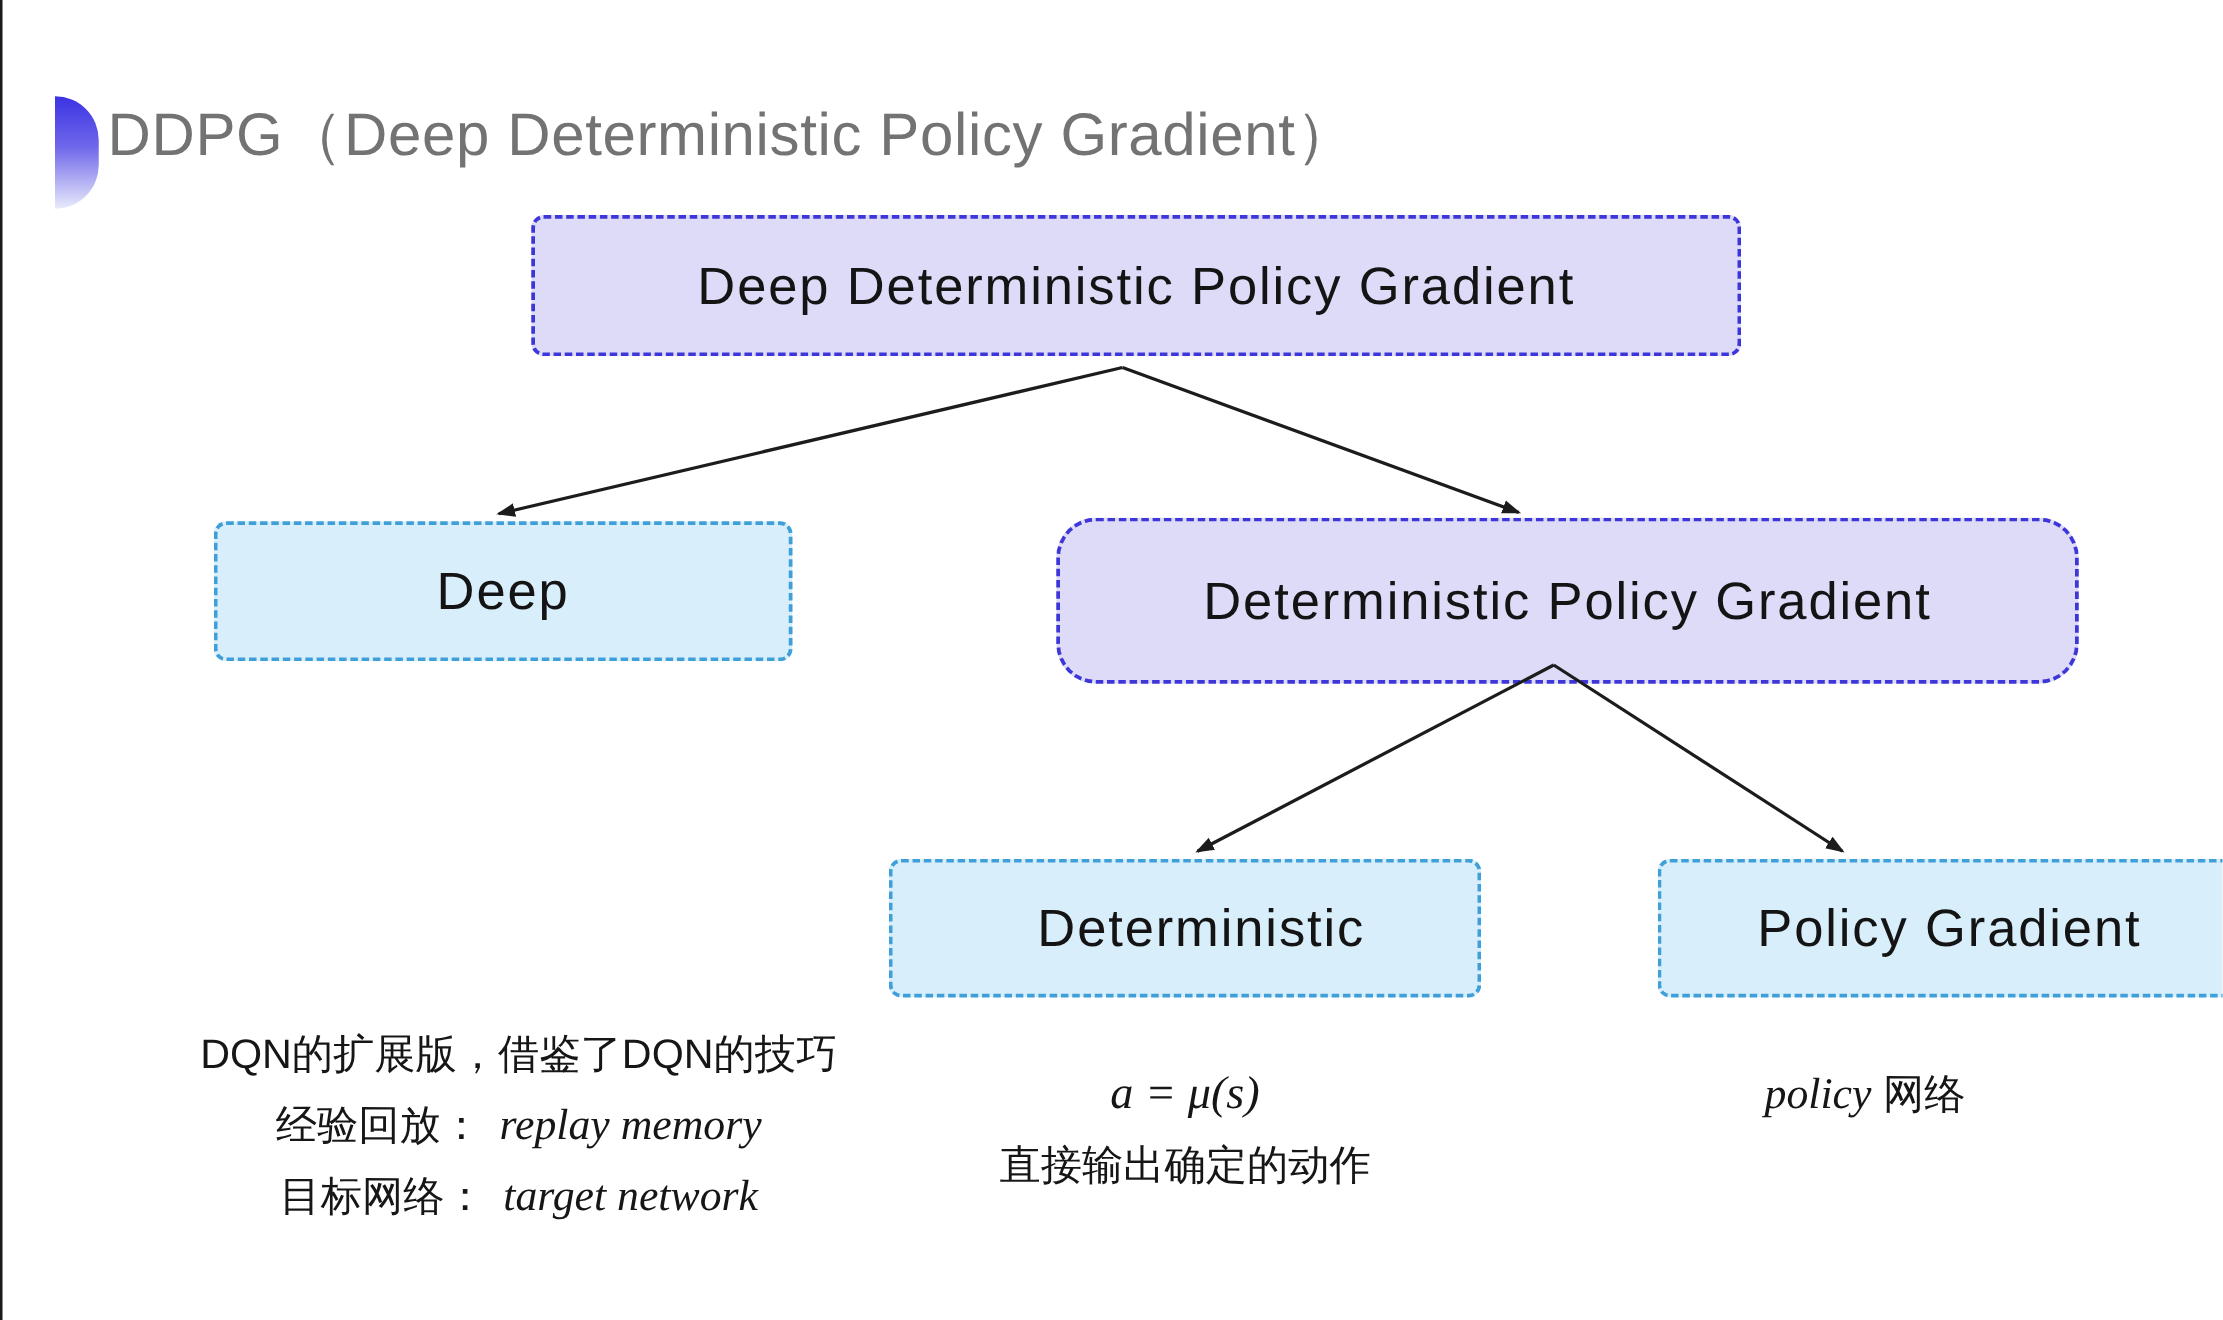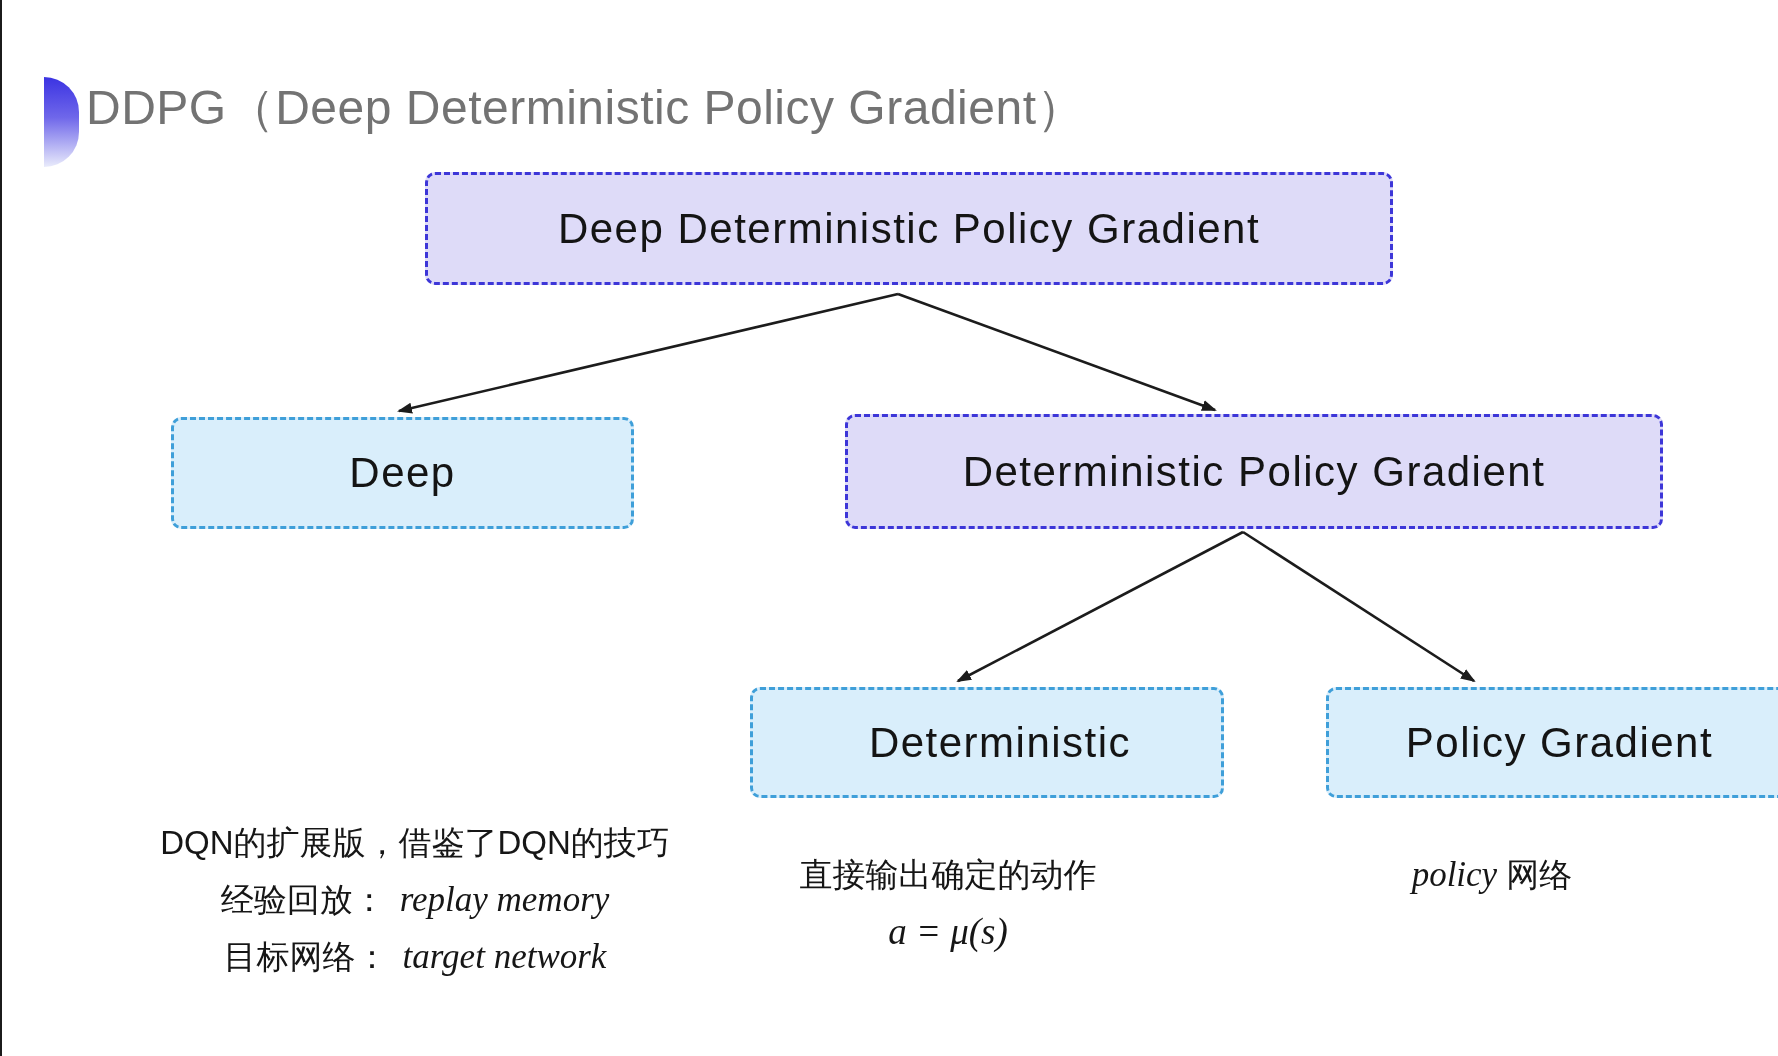--- a/index.html
+++ b/index.html
@@ -46,7 +46,7 @@
   }
   #node-ddpg{left:425px;top:172px;width:968px;height:113px;}
   #node-deep{left:171px;top:417px;width:463px;height:112px;}
-  #node-dpg{left:845px;top:414px;width:818px;height:115px;}
+  #node-dpg{left:845px;top:414px;width:818px;height:133px;border-radius:32px;}
   #node-det{left:750px;top:687px;width:474px;height:111px;padding-left:26px;}
   #node-pg{left:1326px;top:687px;width:467px;height:111px;}
   .arrows{

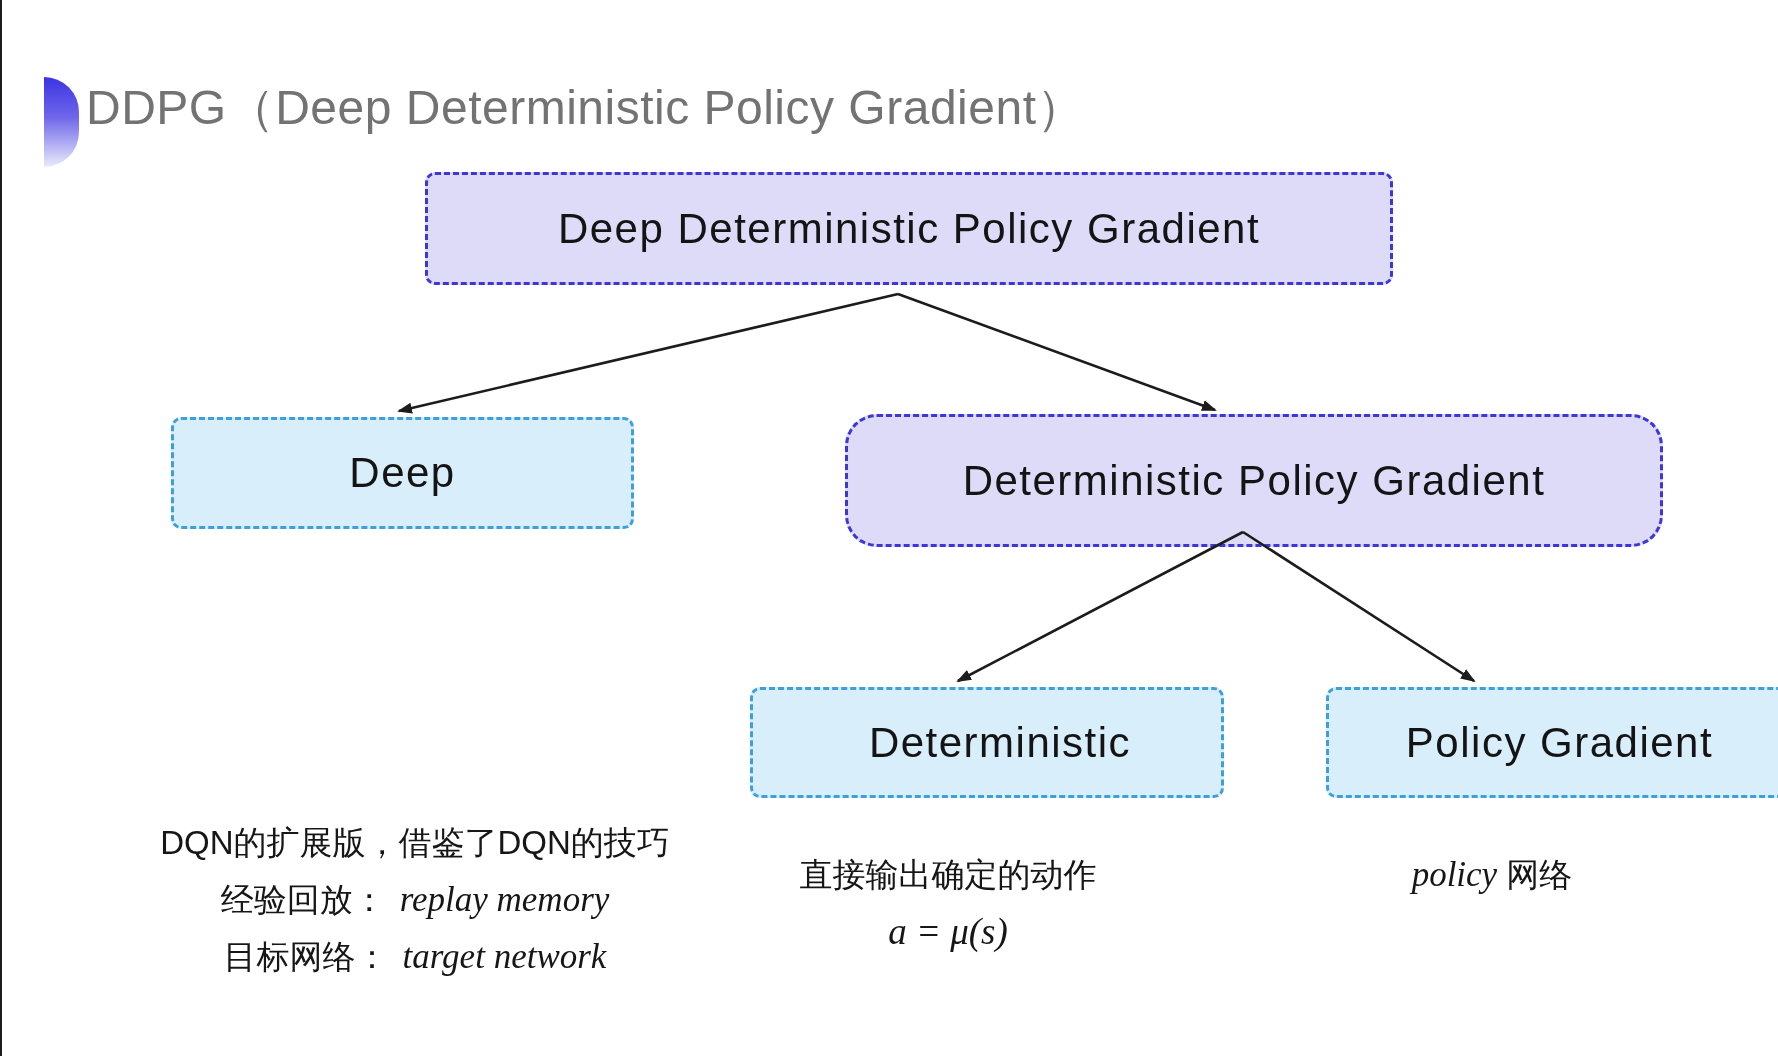--- a/index.html
+++ b/index.html
@@ -47,7 +47,7 @@
   #node-ddpg{left:425px;top:172px;width:968px;height:113px;}
   #node-deep{left:171px;top:417px;width:463px;height:112px;}
   #node-dpg{left:845px;top:414px;width:818px;height:133px;border-radius:32px;}
-  #node-det{left:750px;top:687px;width:474px;height:111px;padding-left:26px;}
+  #node-det{left:711px;top:687px;width:474px;height:111px;padding-left:26px;}
   #node-pg{left:1326px;top:687px;width:467px;height:111px;}
   .arrows{
     position:absolute;left:0;top:0;width:1778px;height:1056px;

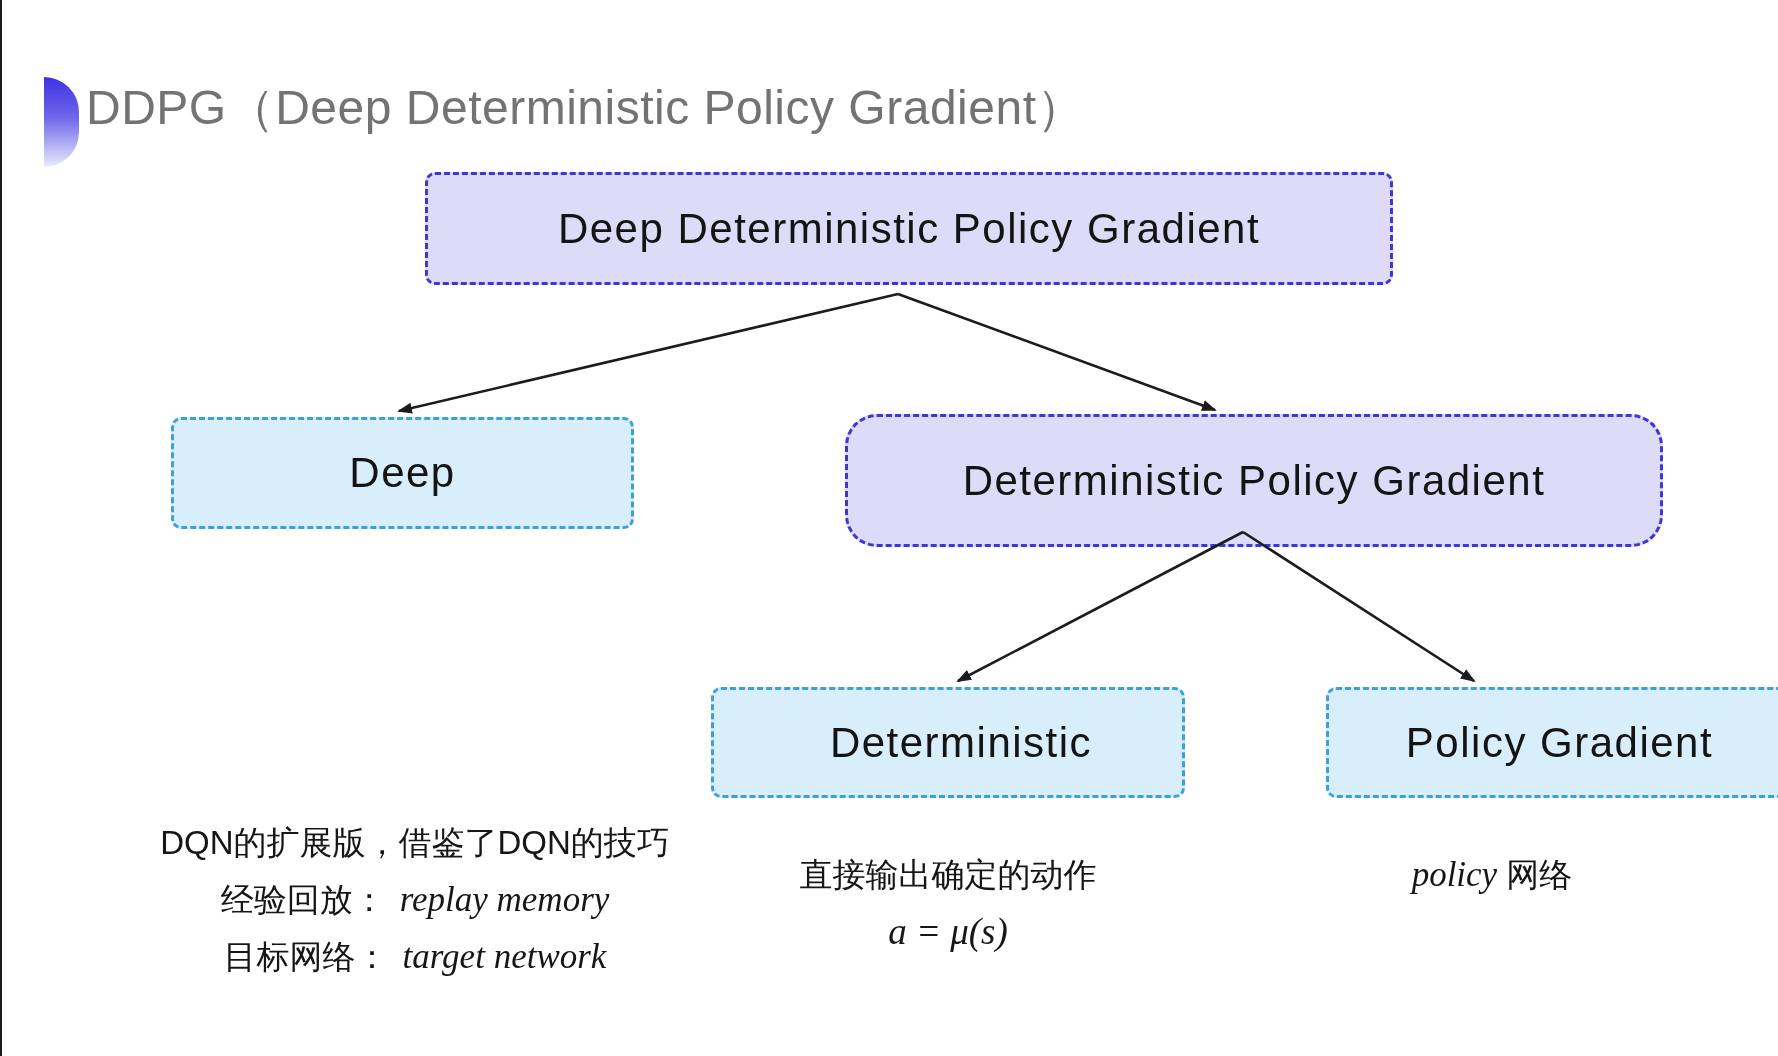--- a/index.html
+++ b/index.html
@@ -129,10 +129,10 @@
 
 <div id="note-det" class="note">
   <div>
-    <span>直接输出确定的动作</span>
+    <span class="formula">a = μ(s)</span>
   </div>
   <div>
-    <span class="formula">a = μ(s)</span>
+    <span>直接输出确定的动作</span>
   </div>
 </div>
 

